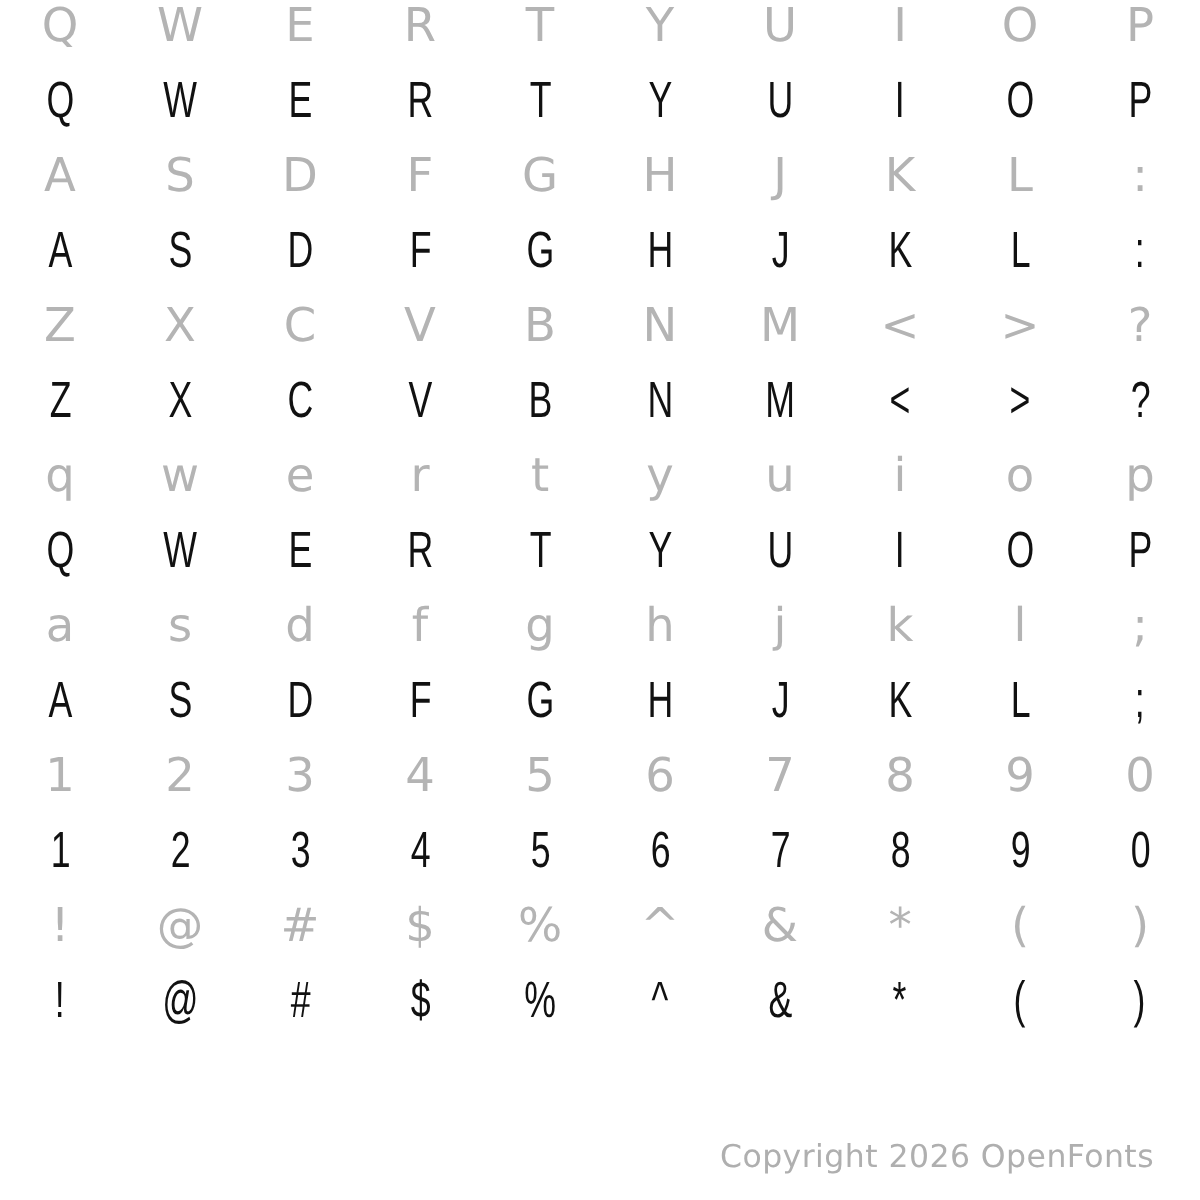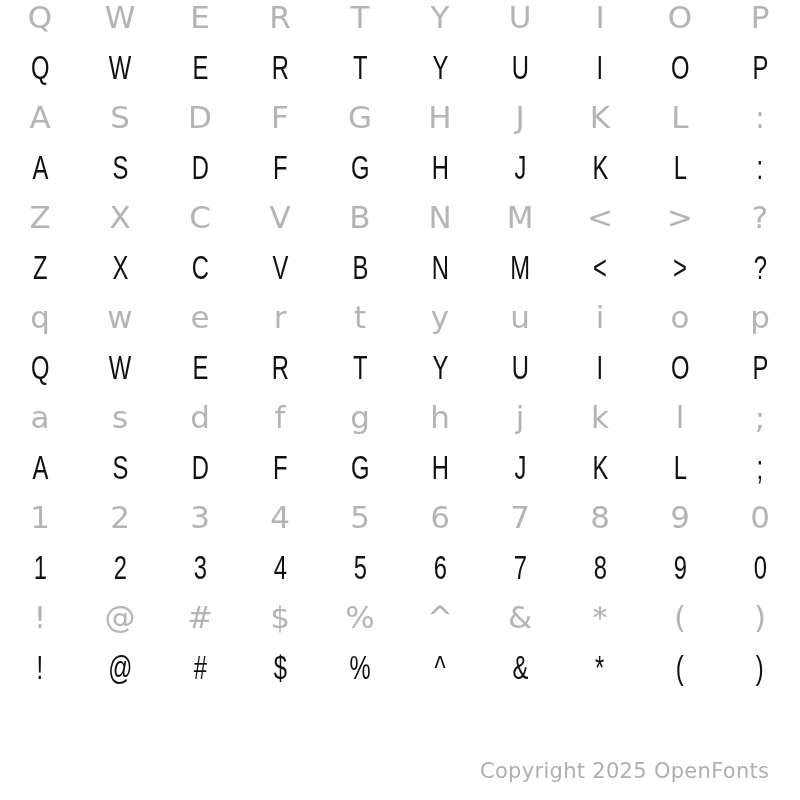--- a/index.html
+++ b/index.html
@@ -515,6 +515,6 @@
     </div>
   </div>
 
-<div class="copyright">Copyright 2025 OpenFonts</div>
+<div class="copyright">Copyright 2026 OpenFonts</div>
 
 </body></html>

